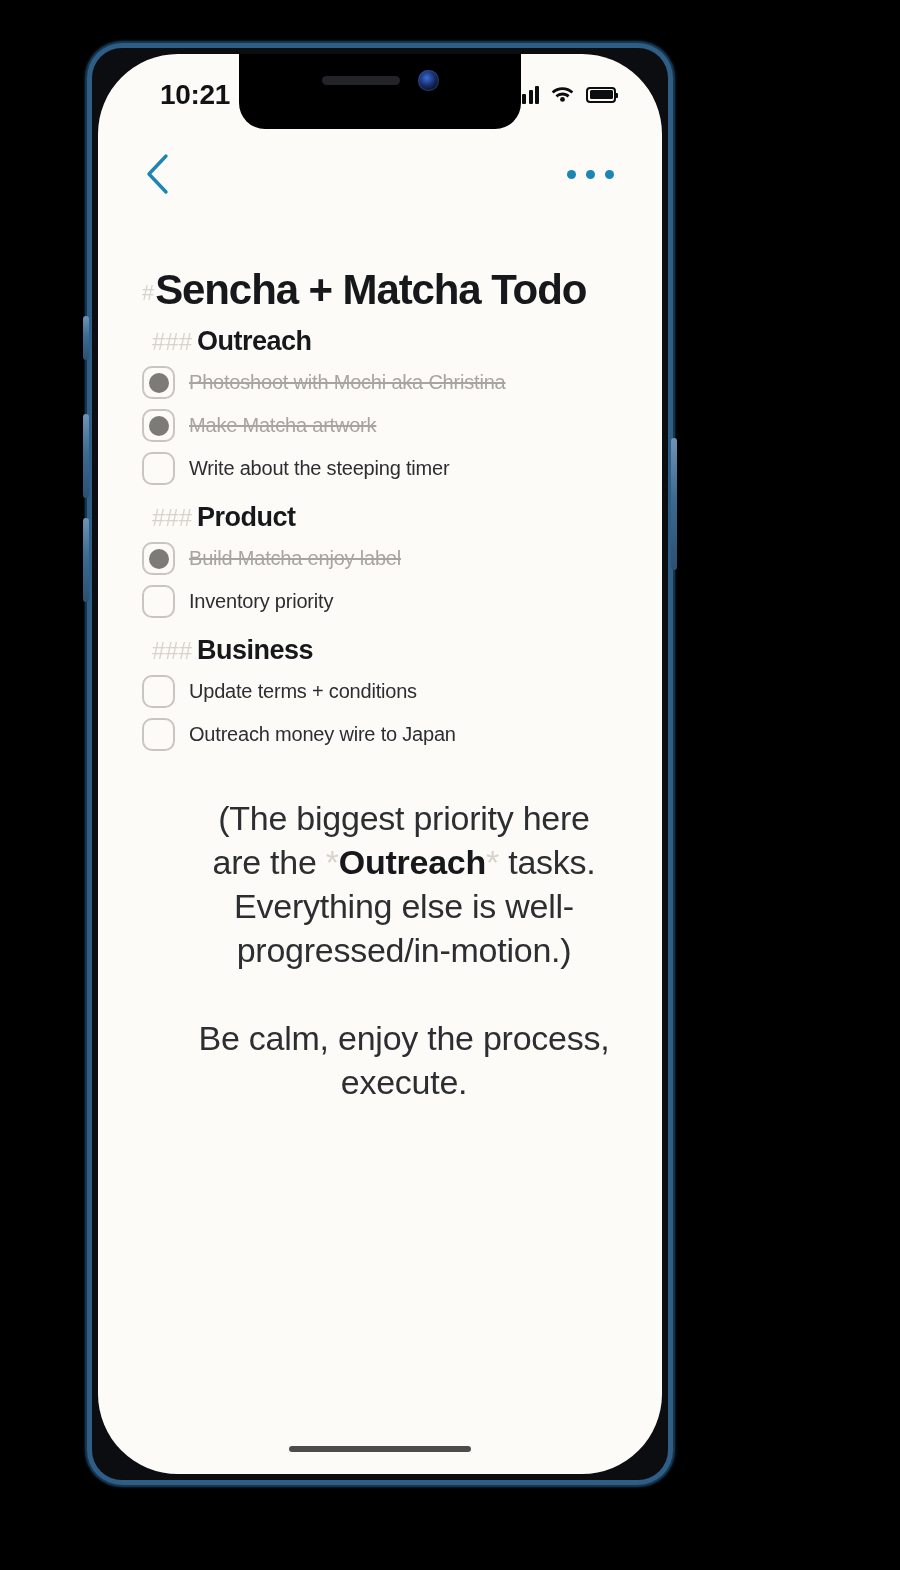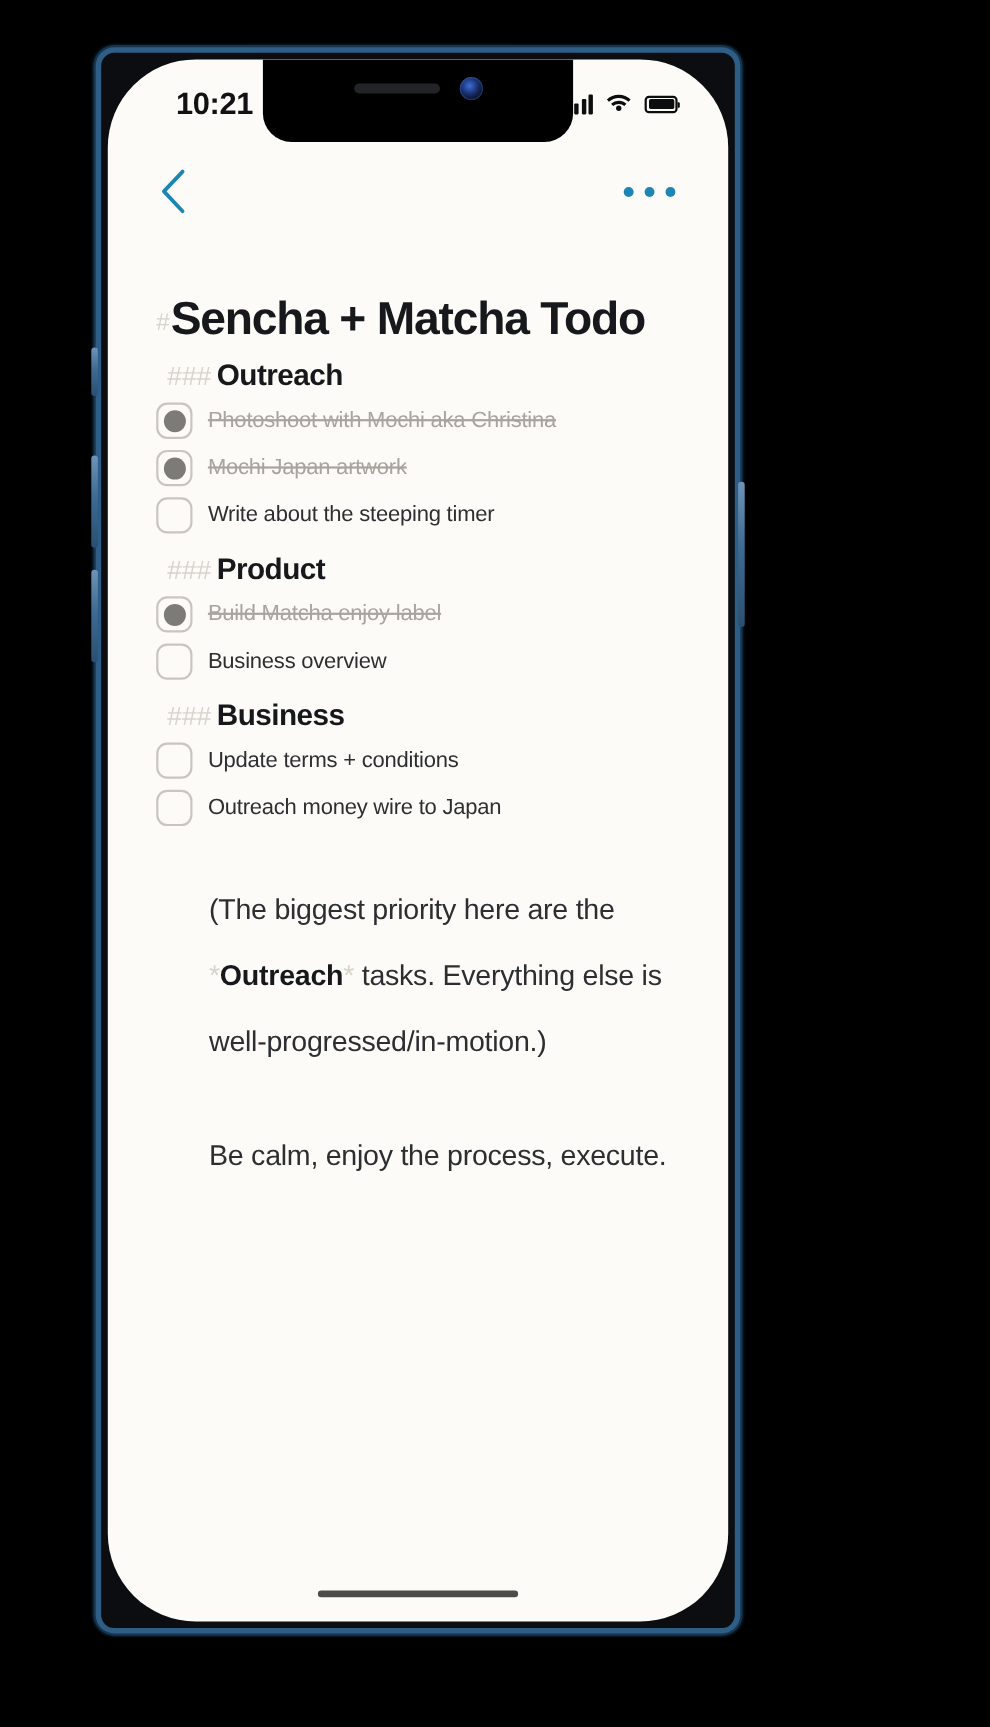--- a/index.html
+++ b/index.html
@@ -19,7 +19,7 @@
     top: 48px;
     width: 576px;
     height: 1432px;
-    border-radius: 12px;
+    border-radius: 30px;
     background: #0b0d10;
     padding: 6px;
     box-shadow:

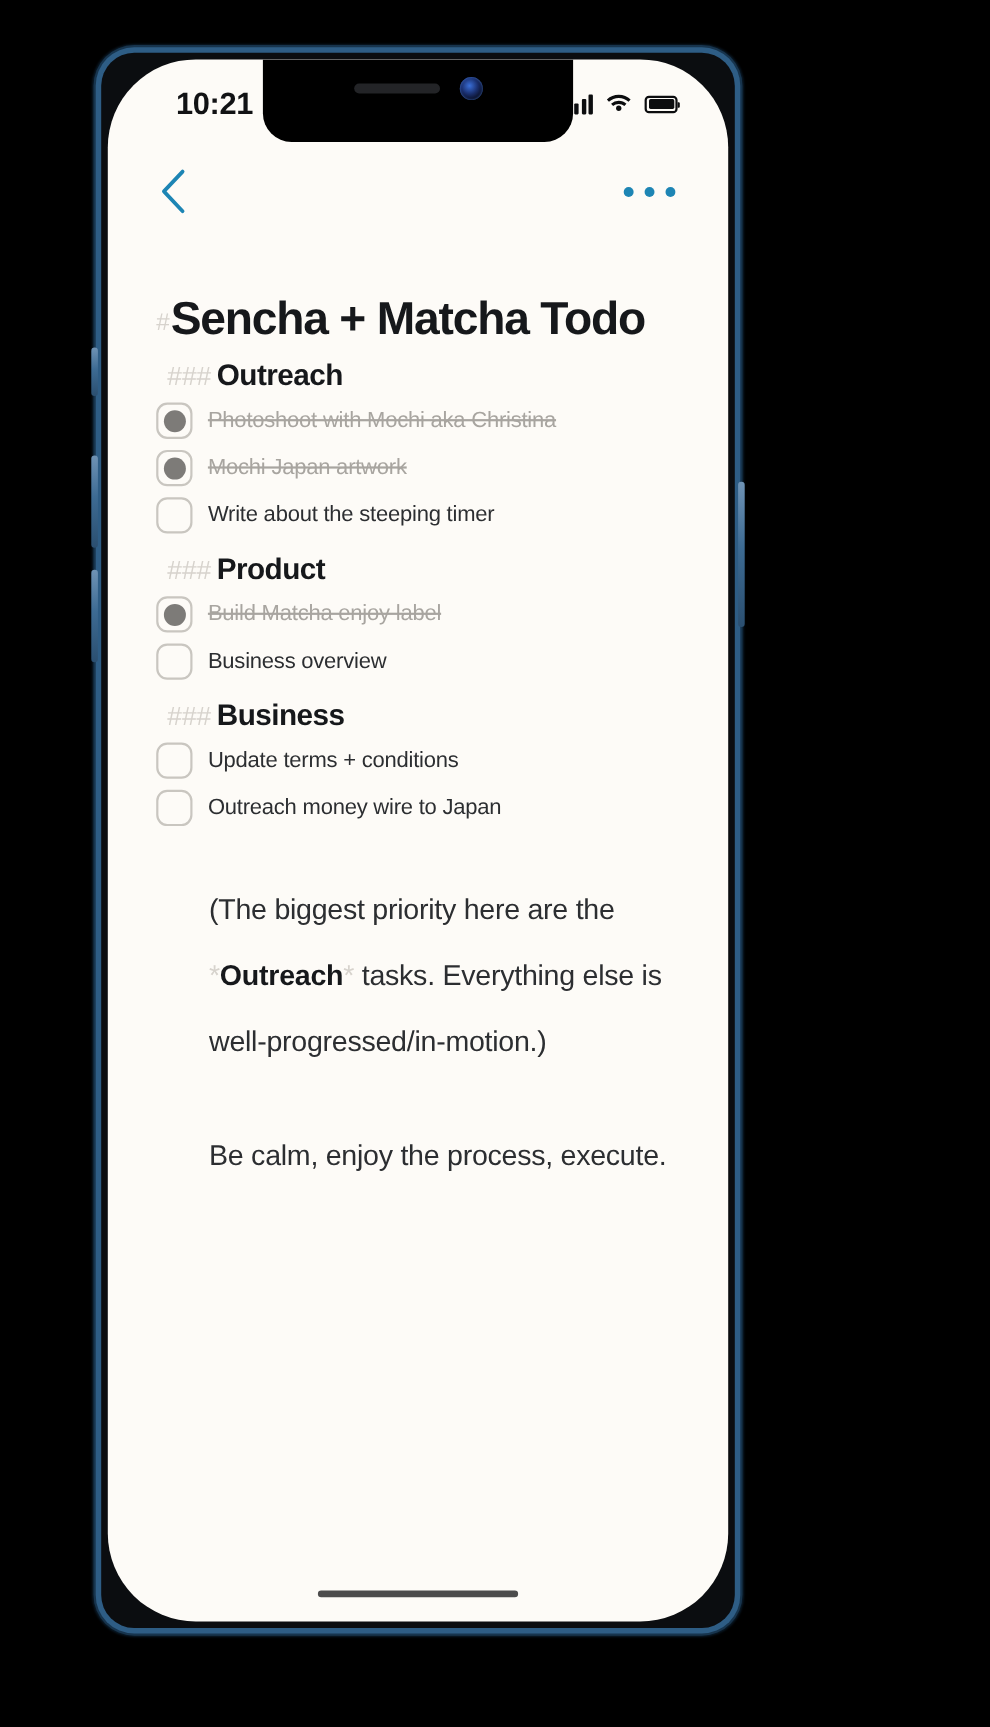--- a/index.html
+++ b/index.html
@@ -317,7 +317,7 @@
               <div class="checkbox">
                 <div class="dot"></div>
               </div>
-              <div class="todo-label">Mochi Japan artwork</div>
+              <div class="todo-label">Make Matcha artwork</div>
             </div>
             <div class="todo-item">
               <div class="checkbox"></div>

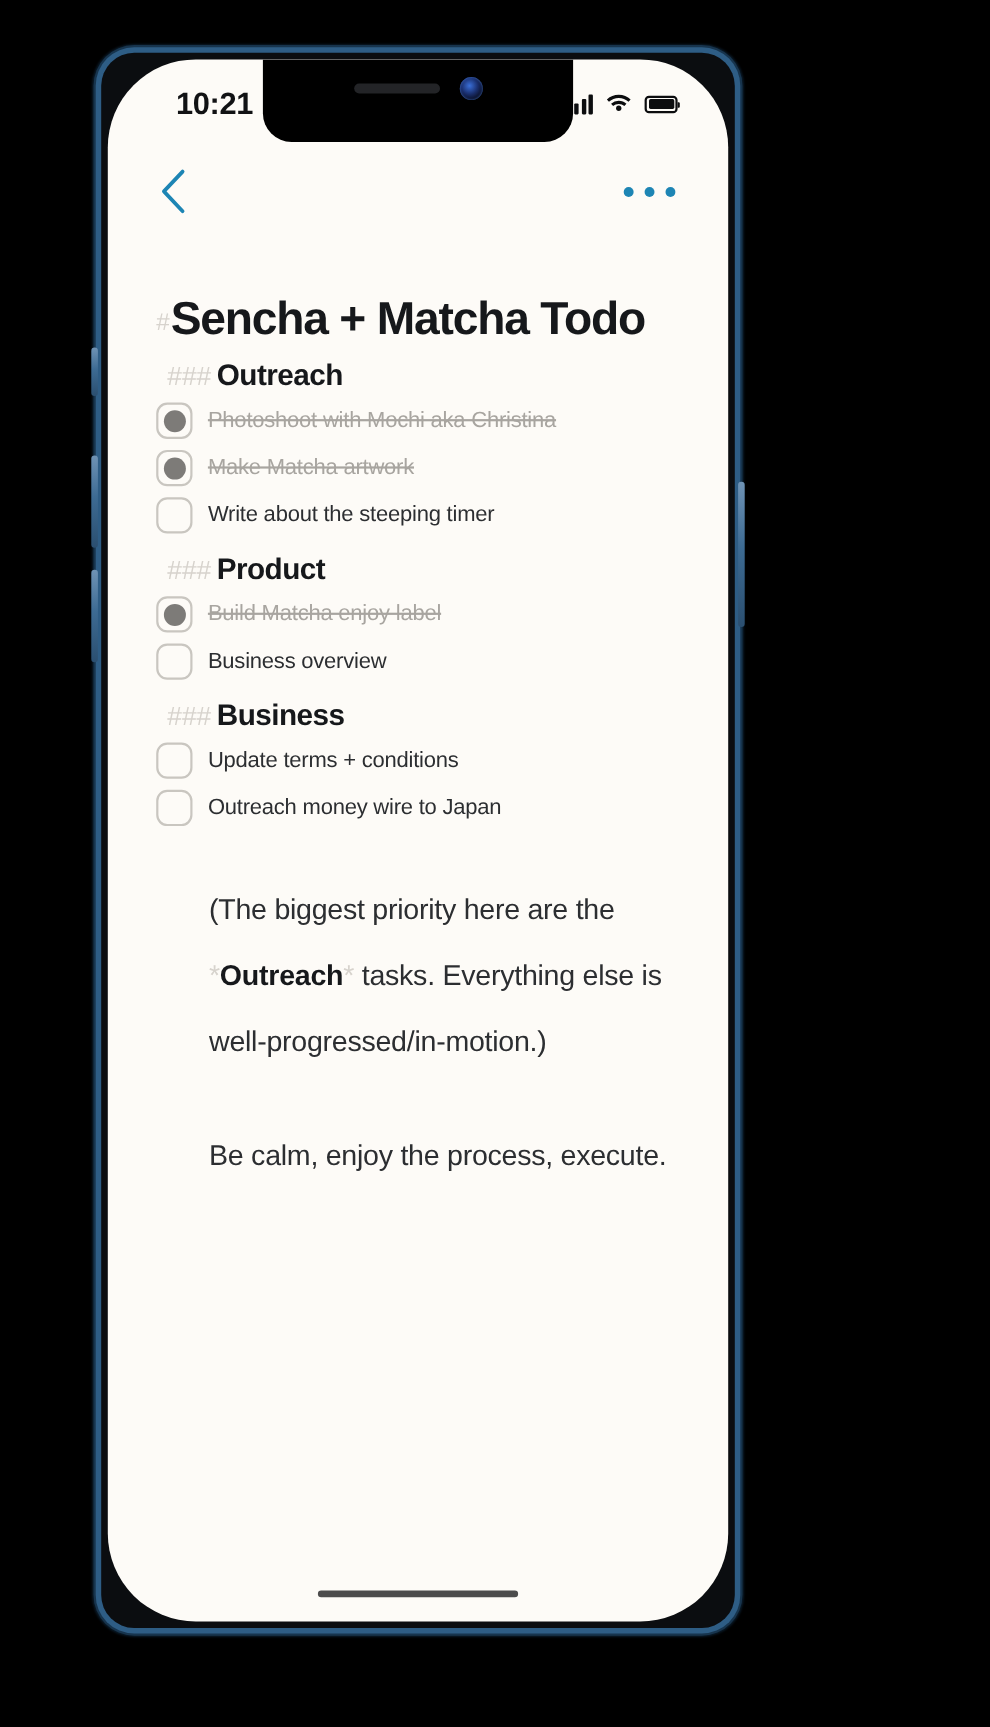--- a/index.html
+++ b/index.html
@@ -334,7 +334,7 @@
             </div>
             <div class="todo-item">
               <div class="checkbox"></div>
-              <div class="todo-label">Business overview</div>
+              <div class="todo-label">Inventory priority</div>
             </div>
           </div>
           <div class="section">

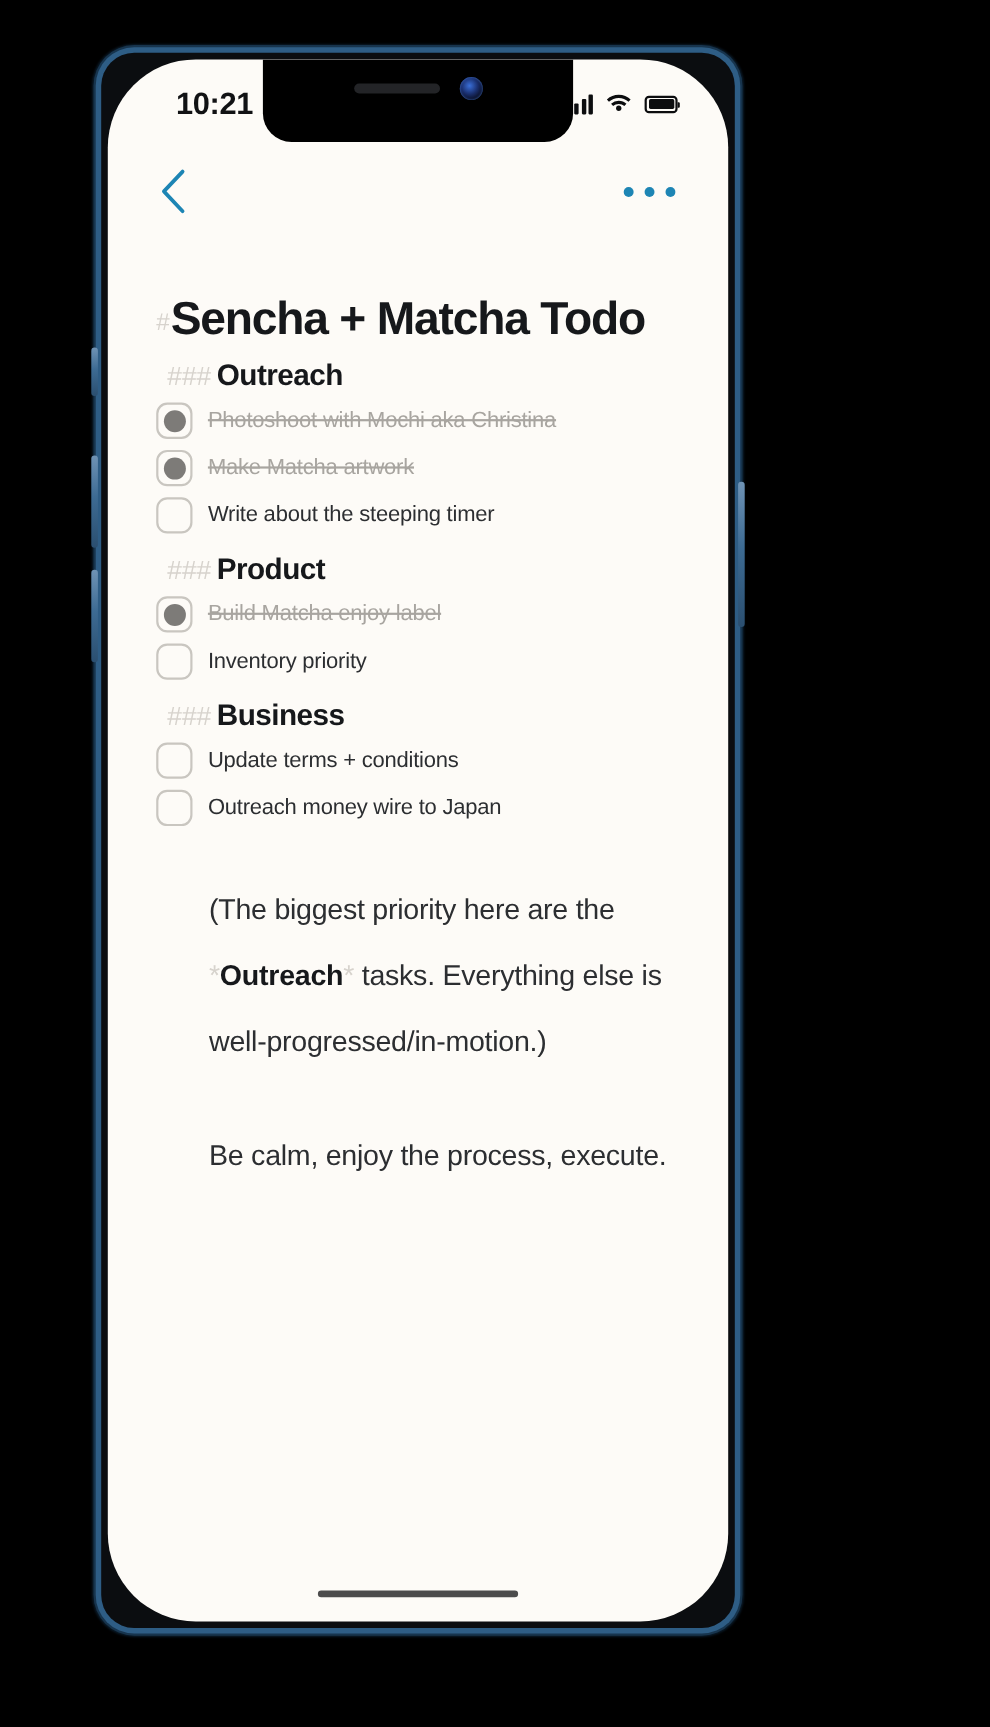--- a/index.html
+++ b/index.html
@@ -224,10 +224,11 @@
   
   #paragraphs { margin-top: 40px; padding-left: 48px; padding-right: 4px; }
   .para {
-    font-size: 26px;
-    line-height: 60px;
+    font-size: 34px;
+    line-height: 44px;
     color: #2c2e31;
     letter-spacing: -0.25px;
+    text-align: center;
   }
   .para + .para { margin-top: 44px; }
   .para b { font-weight: bold; color: #16181b; }

